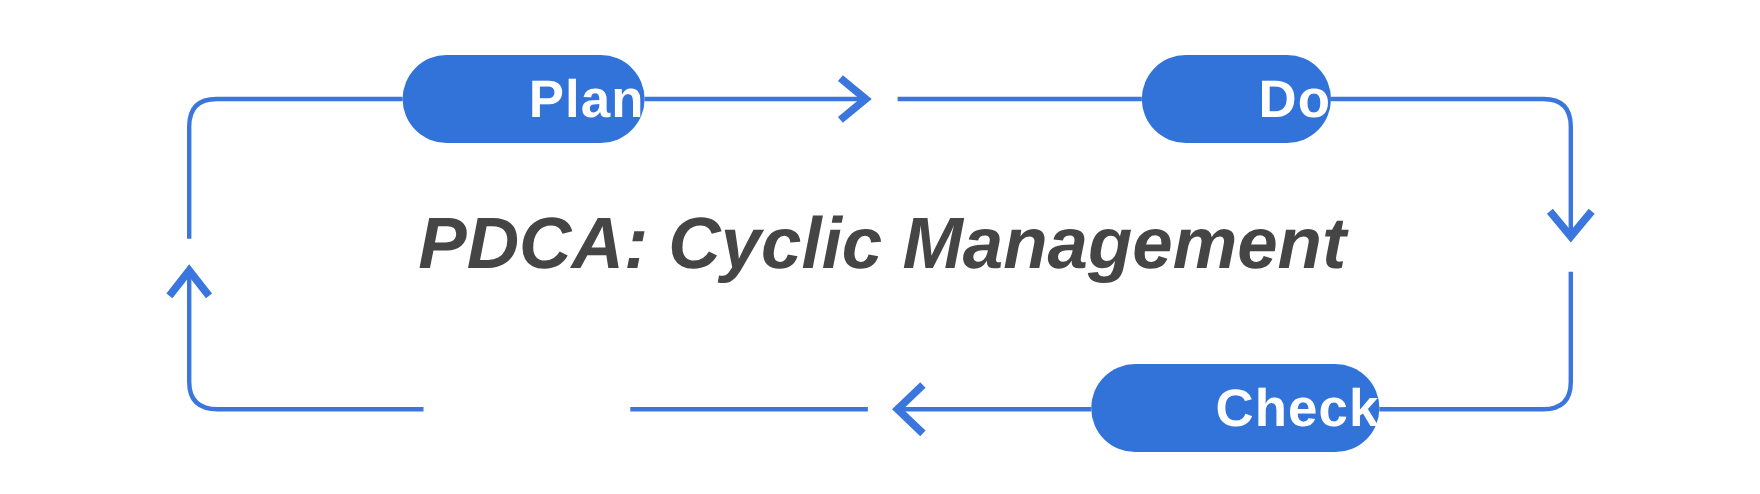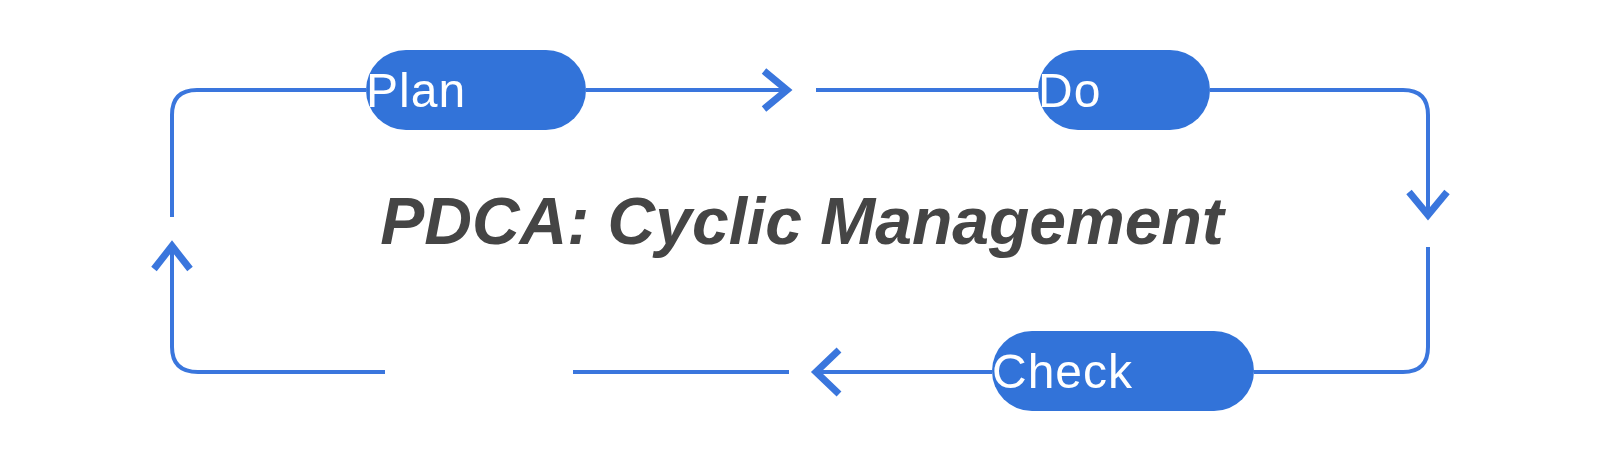--- a/index.html
+++ b/index.html
@@ -49,11 +49,11 @@
     background: var(--node-fill);
     color: var(--node-text);
     font-size: 48px;
-    font-weight: normal;
+    font-weight: bold;
     letter-spacing: 1px;
     display: flex;
     align-items: center;
-    justify-content: flex-start;
+    justify-content: flex-end;
     box-sizing: border-box;
   }
   .node-plan  { left: 366px;  top: 50px;  width: 220px; }

